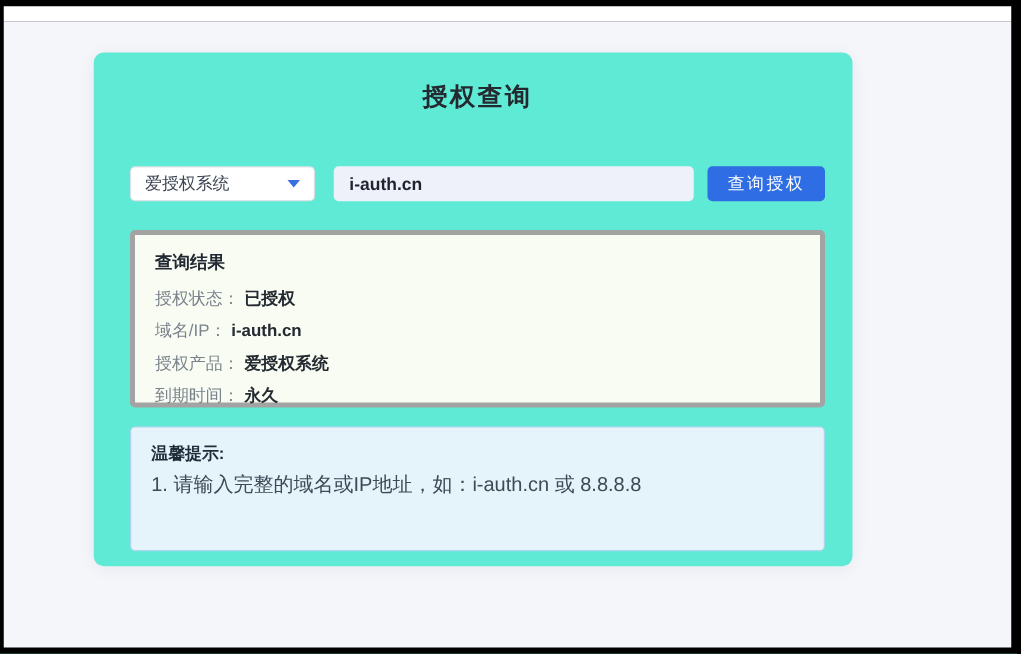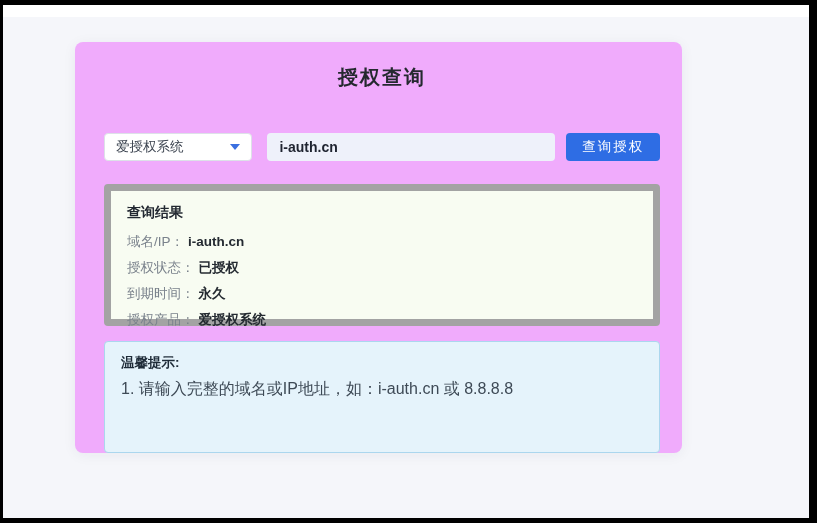--- a/index.html
+++ b/index.html
@@ -20,7 +20,7 @@
   }
   .card {
     position: absolute; left: 75px; top: 42px; width: 607px; height: 411px;
-    background: #f0abfc; border-radius: 8px;
+    background: #5eead4; border-radius: 8px;
     box-shadow: 0 2px 14px rgba(30,40,70,0.06);
     padding: 20px 22px 0 29px;
   }

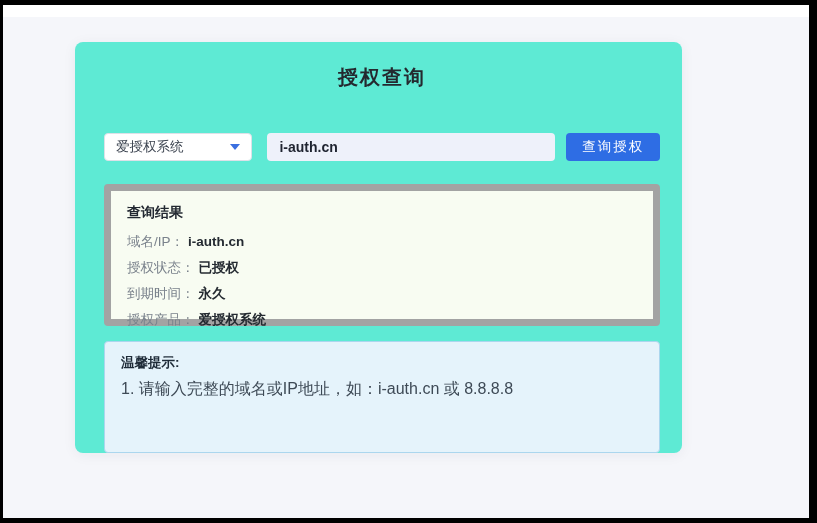--- a/index.html
+++ b/index.html
@@ -58,7 +58,7 @@
   }
   .result-box {
     margin-top: 23px; height: 142px;
-    background: #f8fcf2; border: 7px solid #a3a3a3; border-radius: 4px;
+    background: #f8fcf2; border: 4px solid #a3a3a3; border-radius: 4px;
     padding: 13px 16px;
   }
   .result-heading {

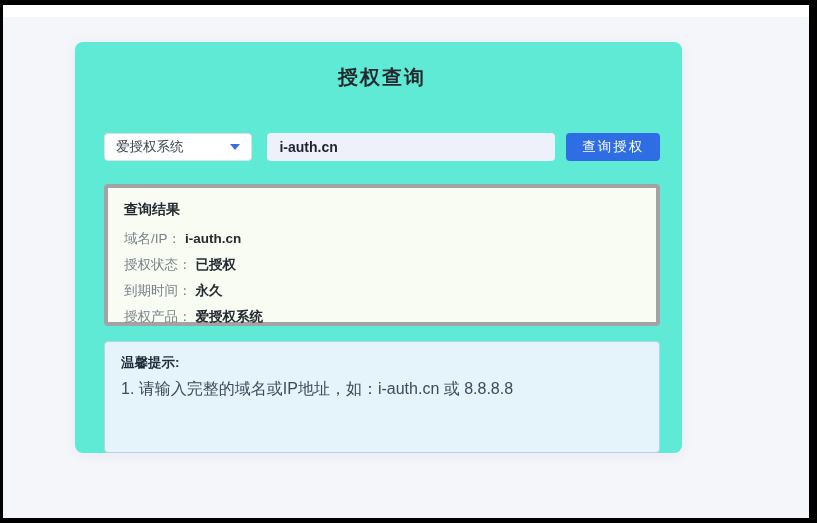--- a/index.html
+++ b/index.html
@@ -99,10 +99,10 @@
   <div class="result-box">
     <div class="result-heading">查询结果</div>
     <div class="result-row">
-      <span class="result-label">域名/IP：</span><span class="result-value">i-auth.cn</span>
+      <span class="result-label">授权状态：</span><span class="result-value">已授权</span>
     </div>
     <div class="result-row">
-      <span class="result-label">授权状态：</span><span class="result-value">已授权</span>
+      <span class="result-label">域名/IP：</span><span class="result-value">i-auth.cn</span>
     </div>
     <div class="result-row">
       <span class="result-label">到期时间：</span><span class="result-value">永久</span>

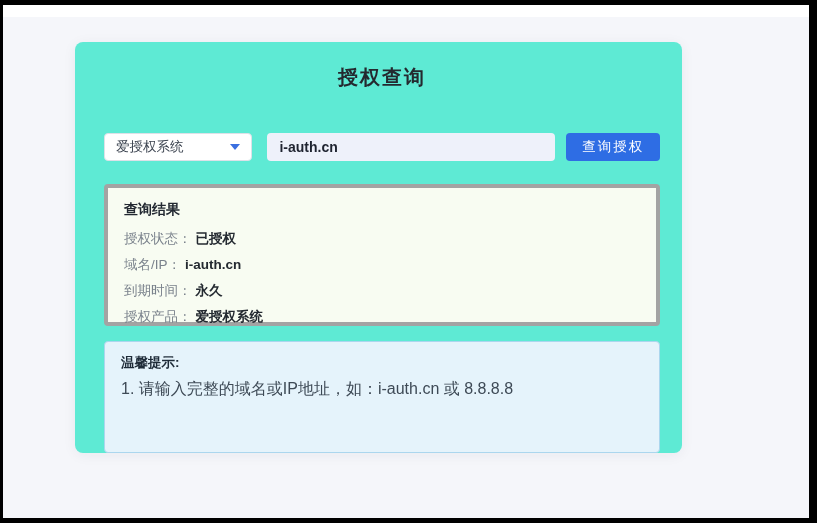--- a/index.html
+++ b/index.html
@@ -105,10 +105,10 @@
       <span class="result-label">域名/IP：</span><span class="result-value">i-auth.cn</span>
     </div>
     <div class="result-row">
-      <span class="result-label">到期时间：</span><span class="result-value">永久</span>
+      <span class="result-label">授权产品：</span><span class="result-value">爱授权系统</span>
     </div>
     <div class="result-row">
-      <span class="result-label">授权产品：</span><span class="result-value">爱授权系统</span>
+      <span class="result-label">到期时间：</span><span class="result-value">永久</span>
     </div>
   </div>
 

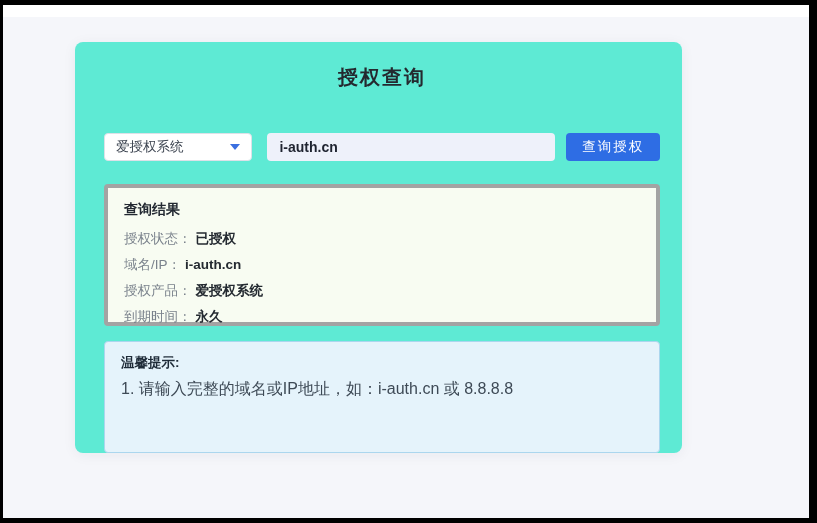--- a/index.html
+++ b/index.html
@@ -68,7 +68,7 @@
   .result-label { color: #7a828c; }
   .result-value { color: #242a31; font-weight: 700; margin-left: 4px; }
   .tips-box {
-    margin-top: 15px; height: 112px;
+    margin-top: 15px; height: 100px;
     background: #e5f3fb; border: 1px solid #abd6ee; border-radius: 4px;
     padding: 12px 16px;
   }

